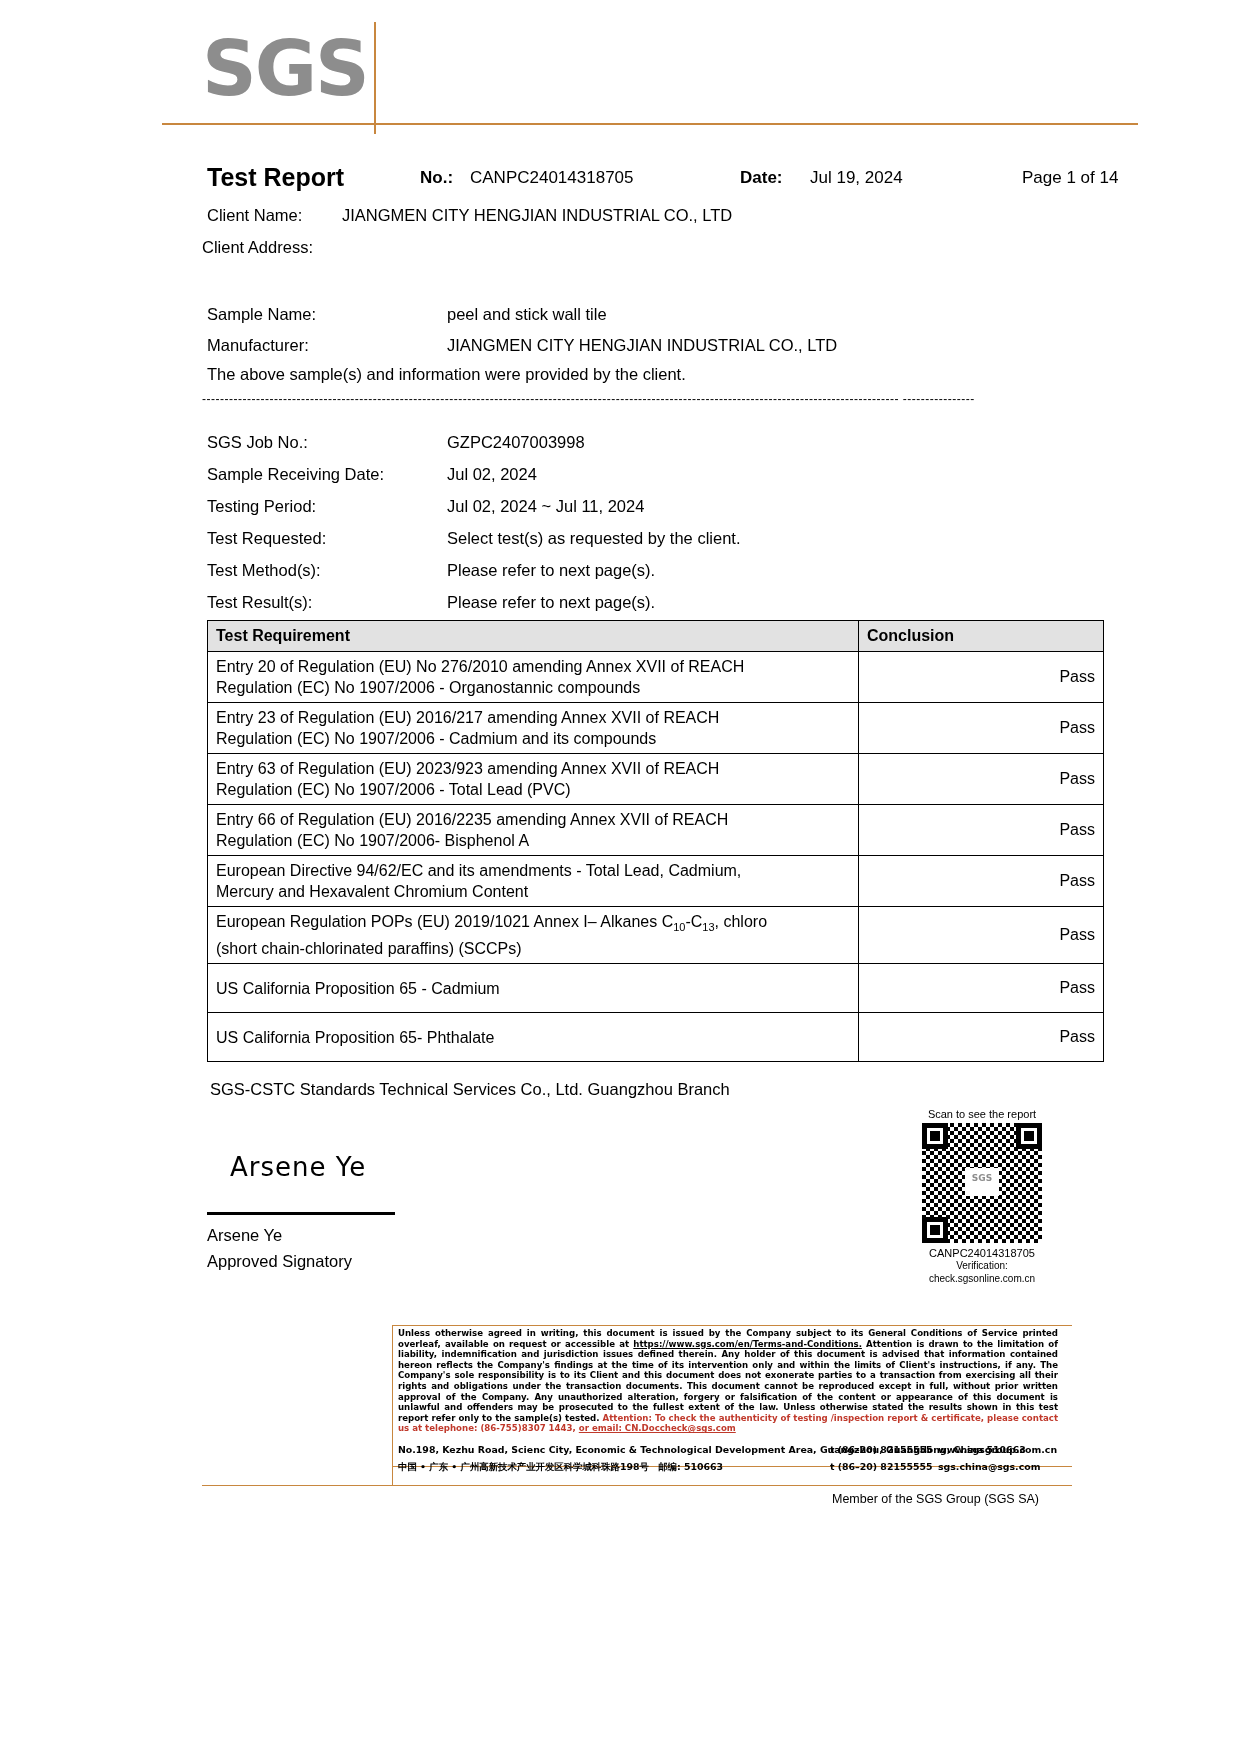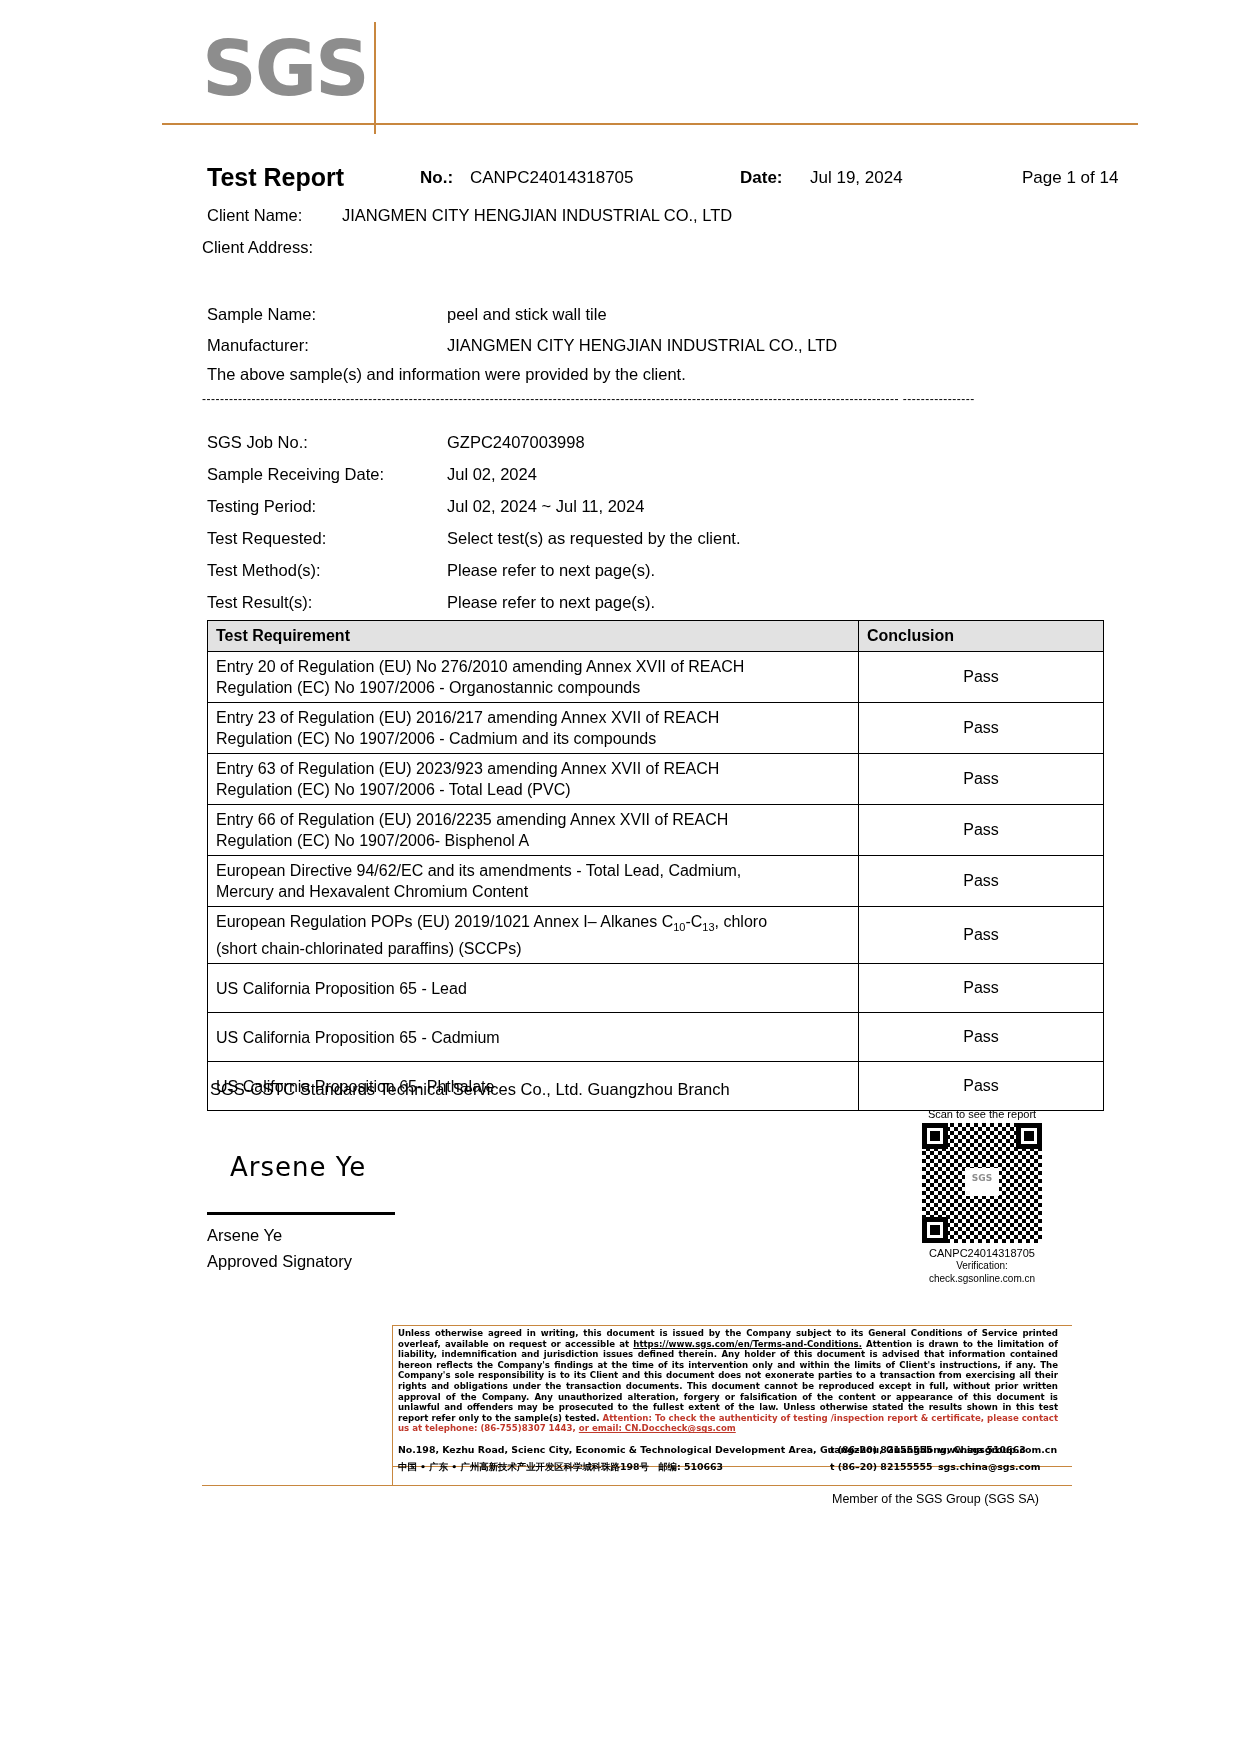--- a/index.html
+++ b/index.html
@@ -180,7 +180,7 @@
     height: 40px;
   }
   .results-table td.con {
-    text-align: center;
+    text-align: right;
     width: 228px;
   }
   sub { font-size: 11px; }

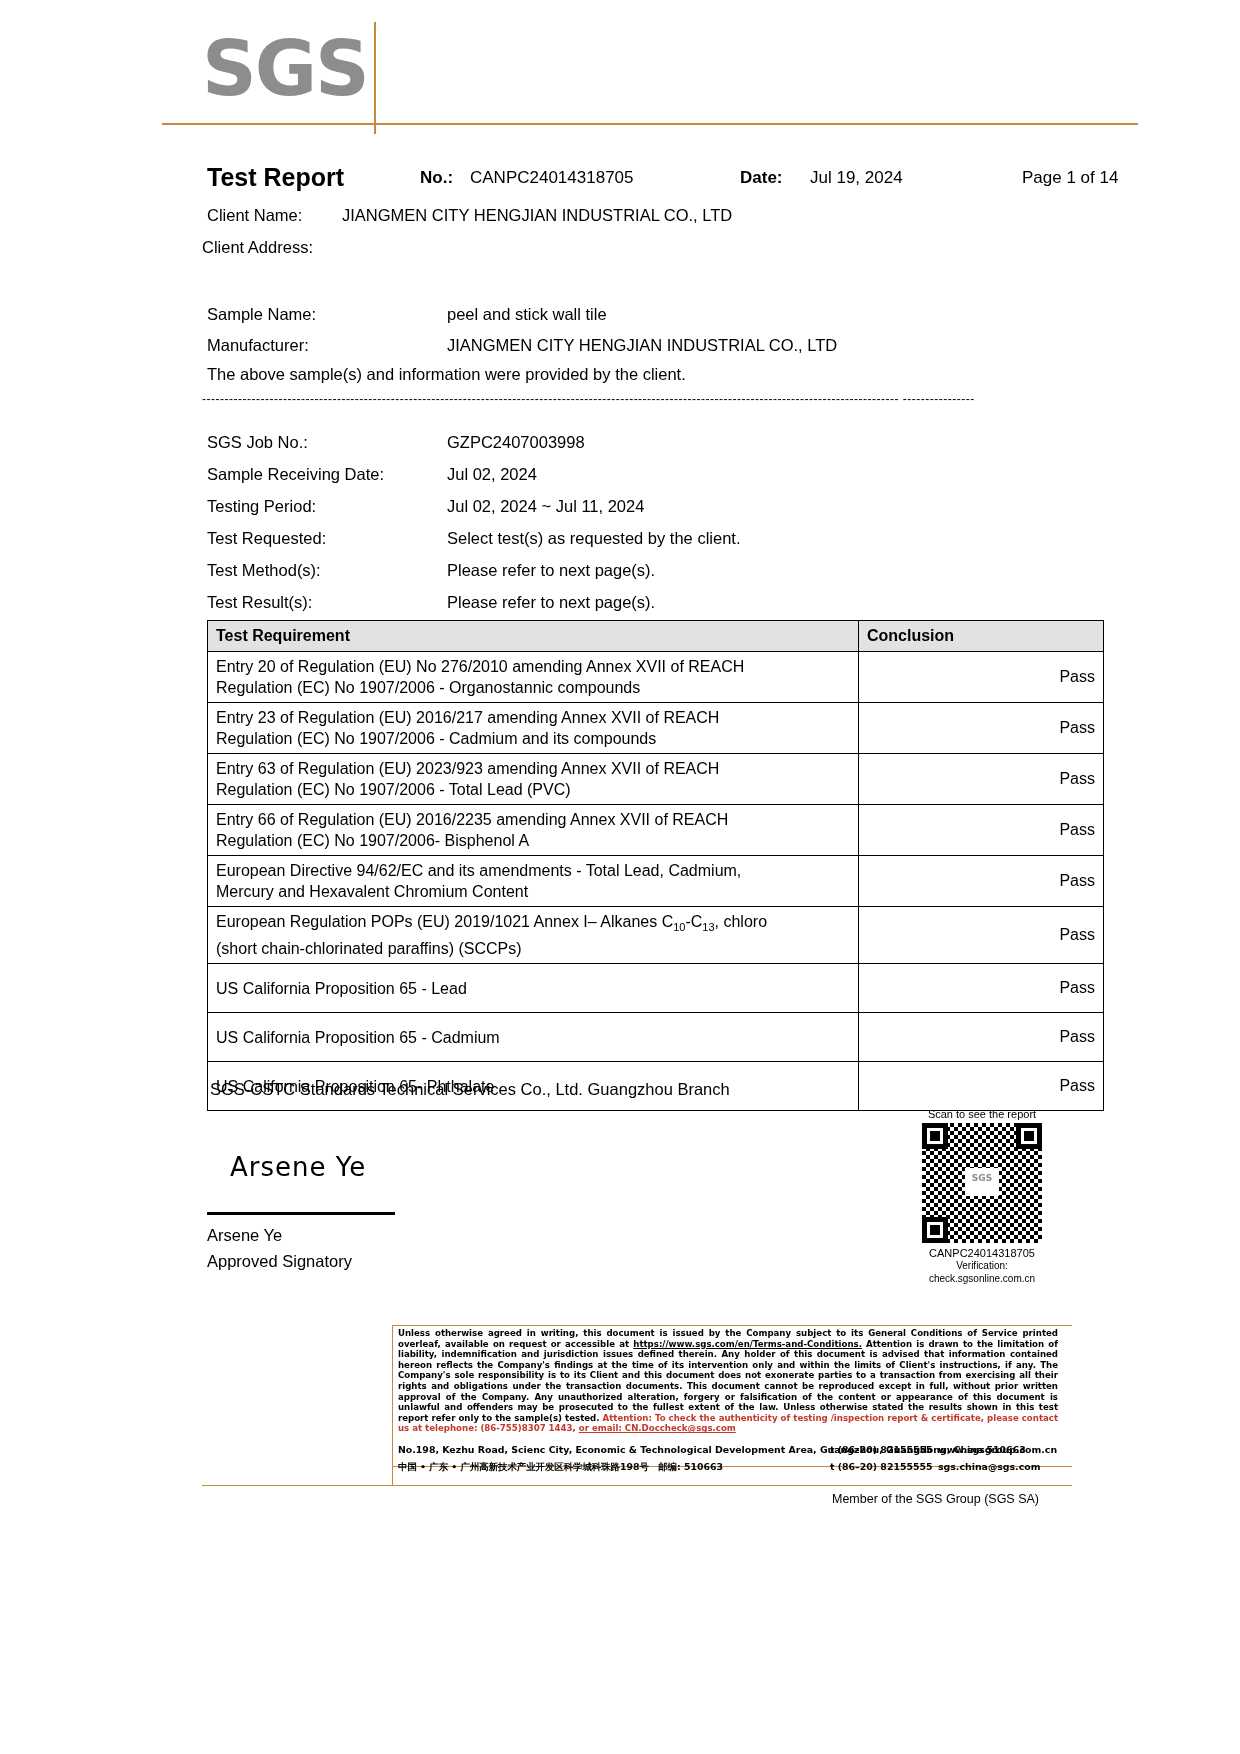--- a/index.html
+++ b/index.html
@@ -586,10 +586,6 @@
         <td class="con">Pass</td>
       </tr>
       <tr>
-        <td class="req">US California Proposition 65 - Lead</td>
-        <td class="con">Pass</td>
-      </tr>
-      <tr>
         <td class="req">US California Proposition 65 - Cadmium</td>
         <td class="con">Pass</td>
       </tr>

